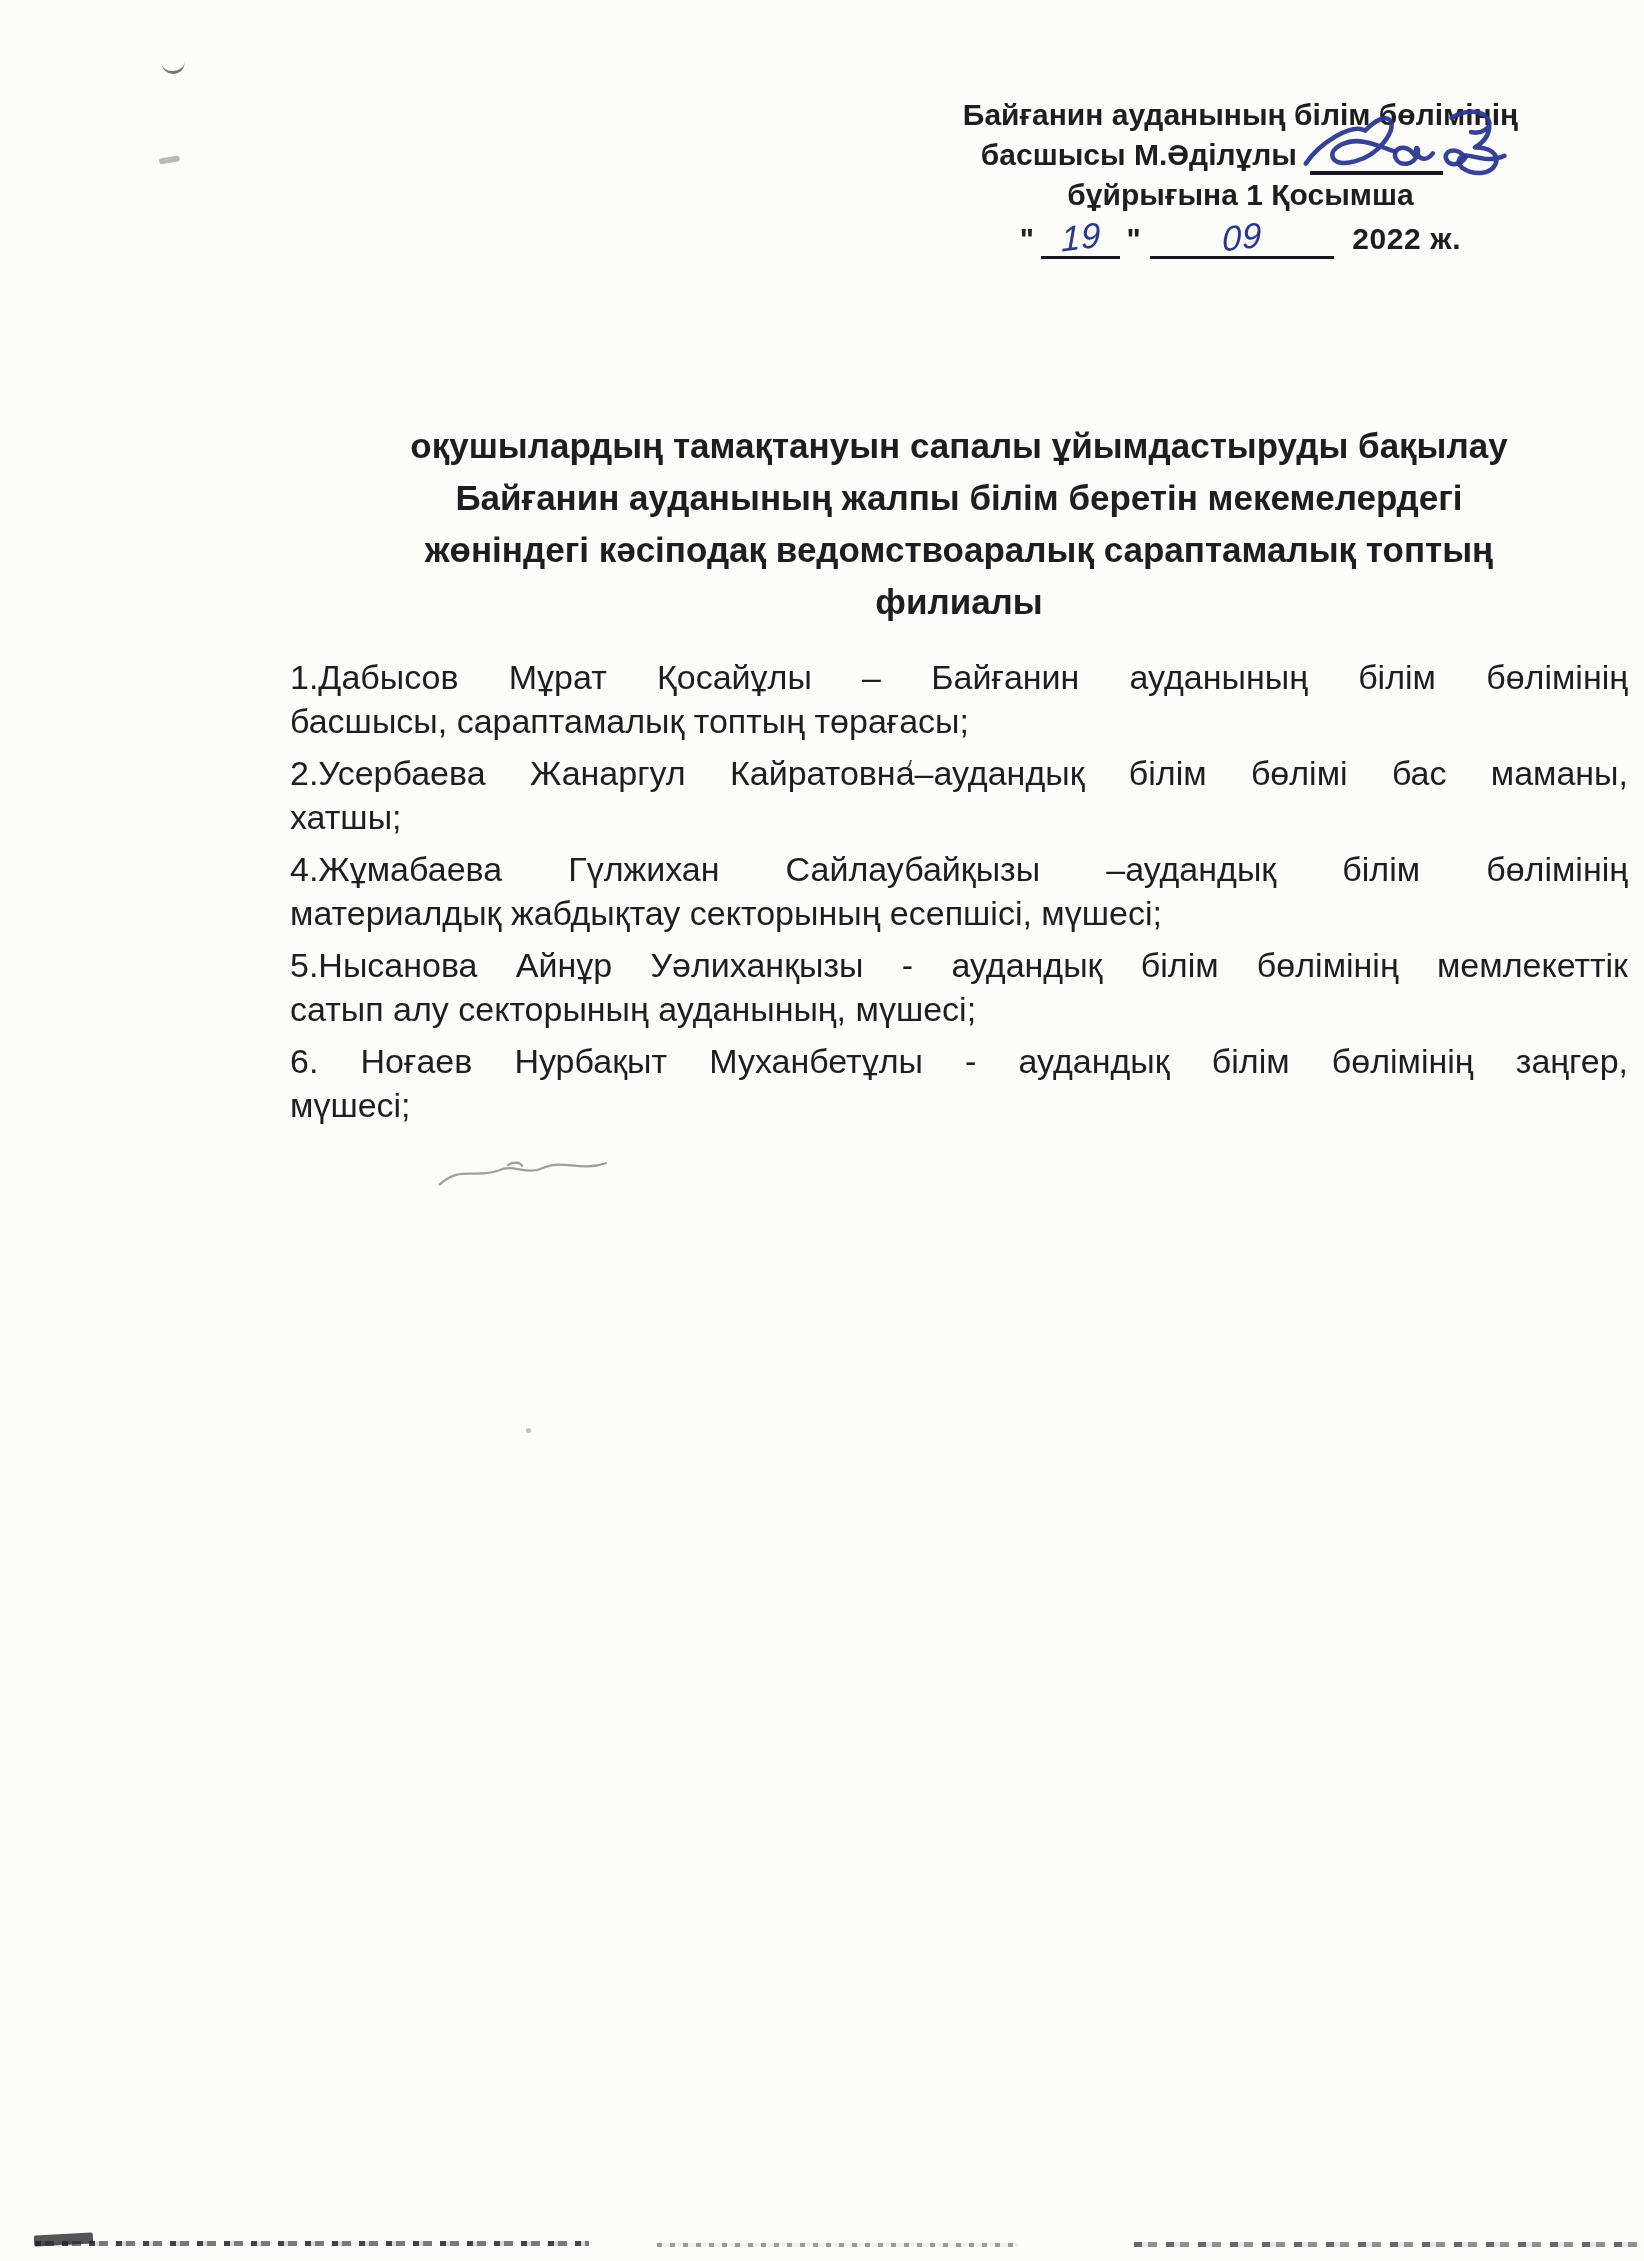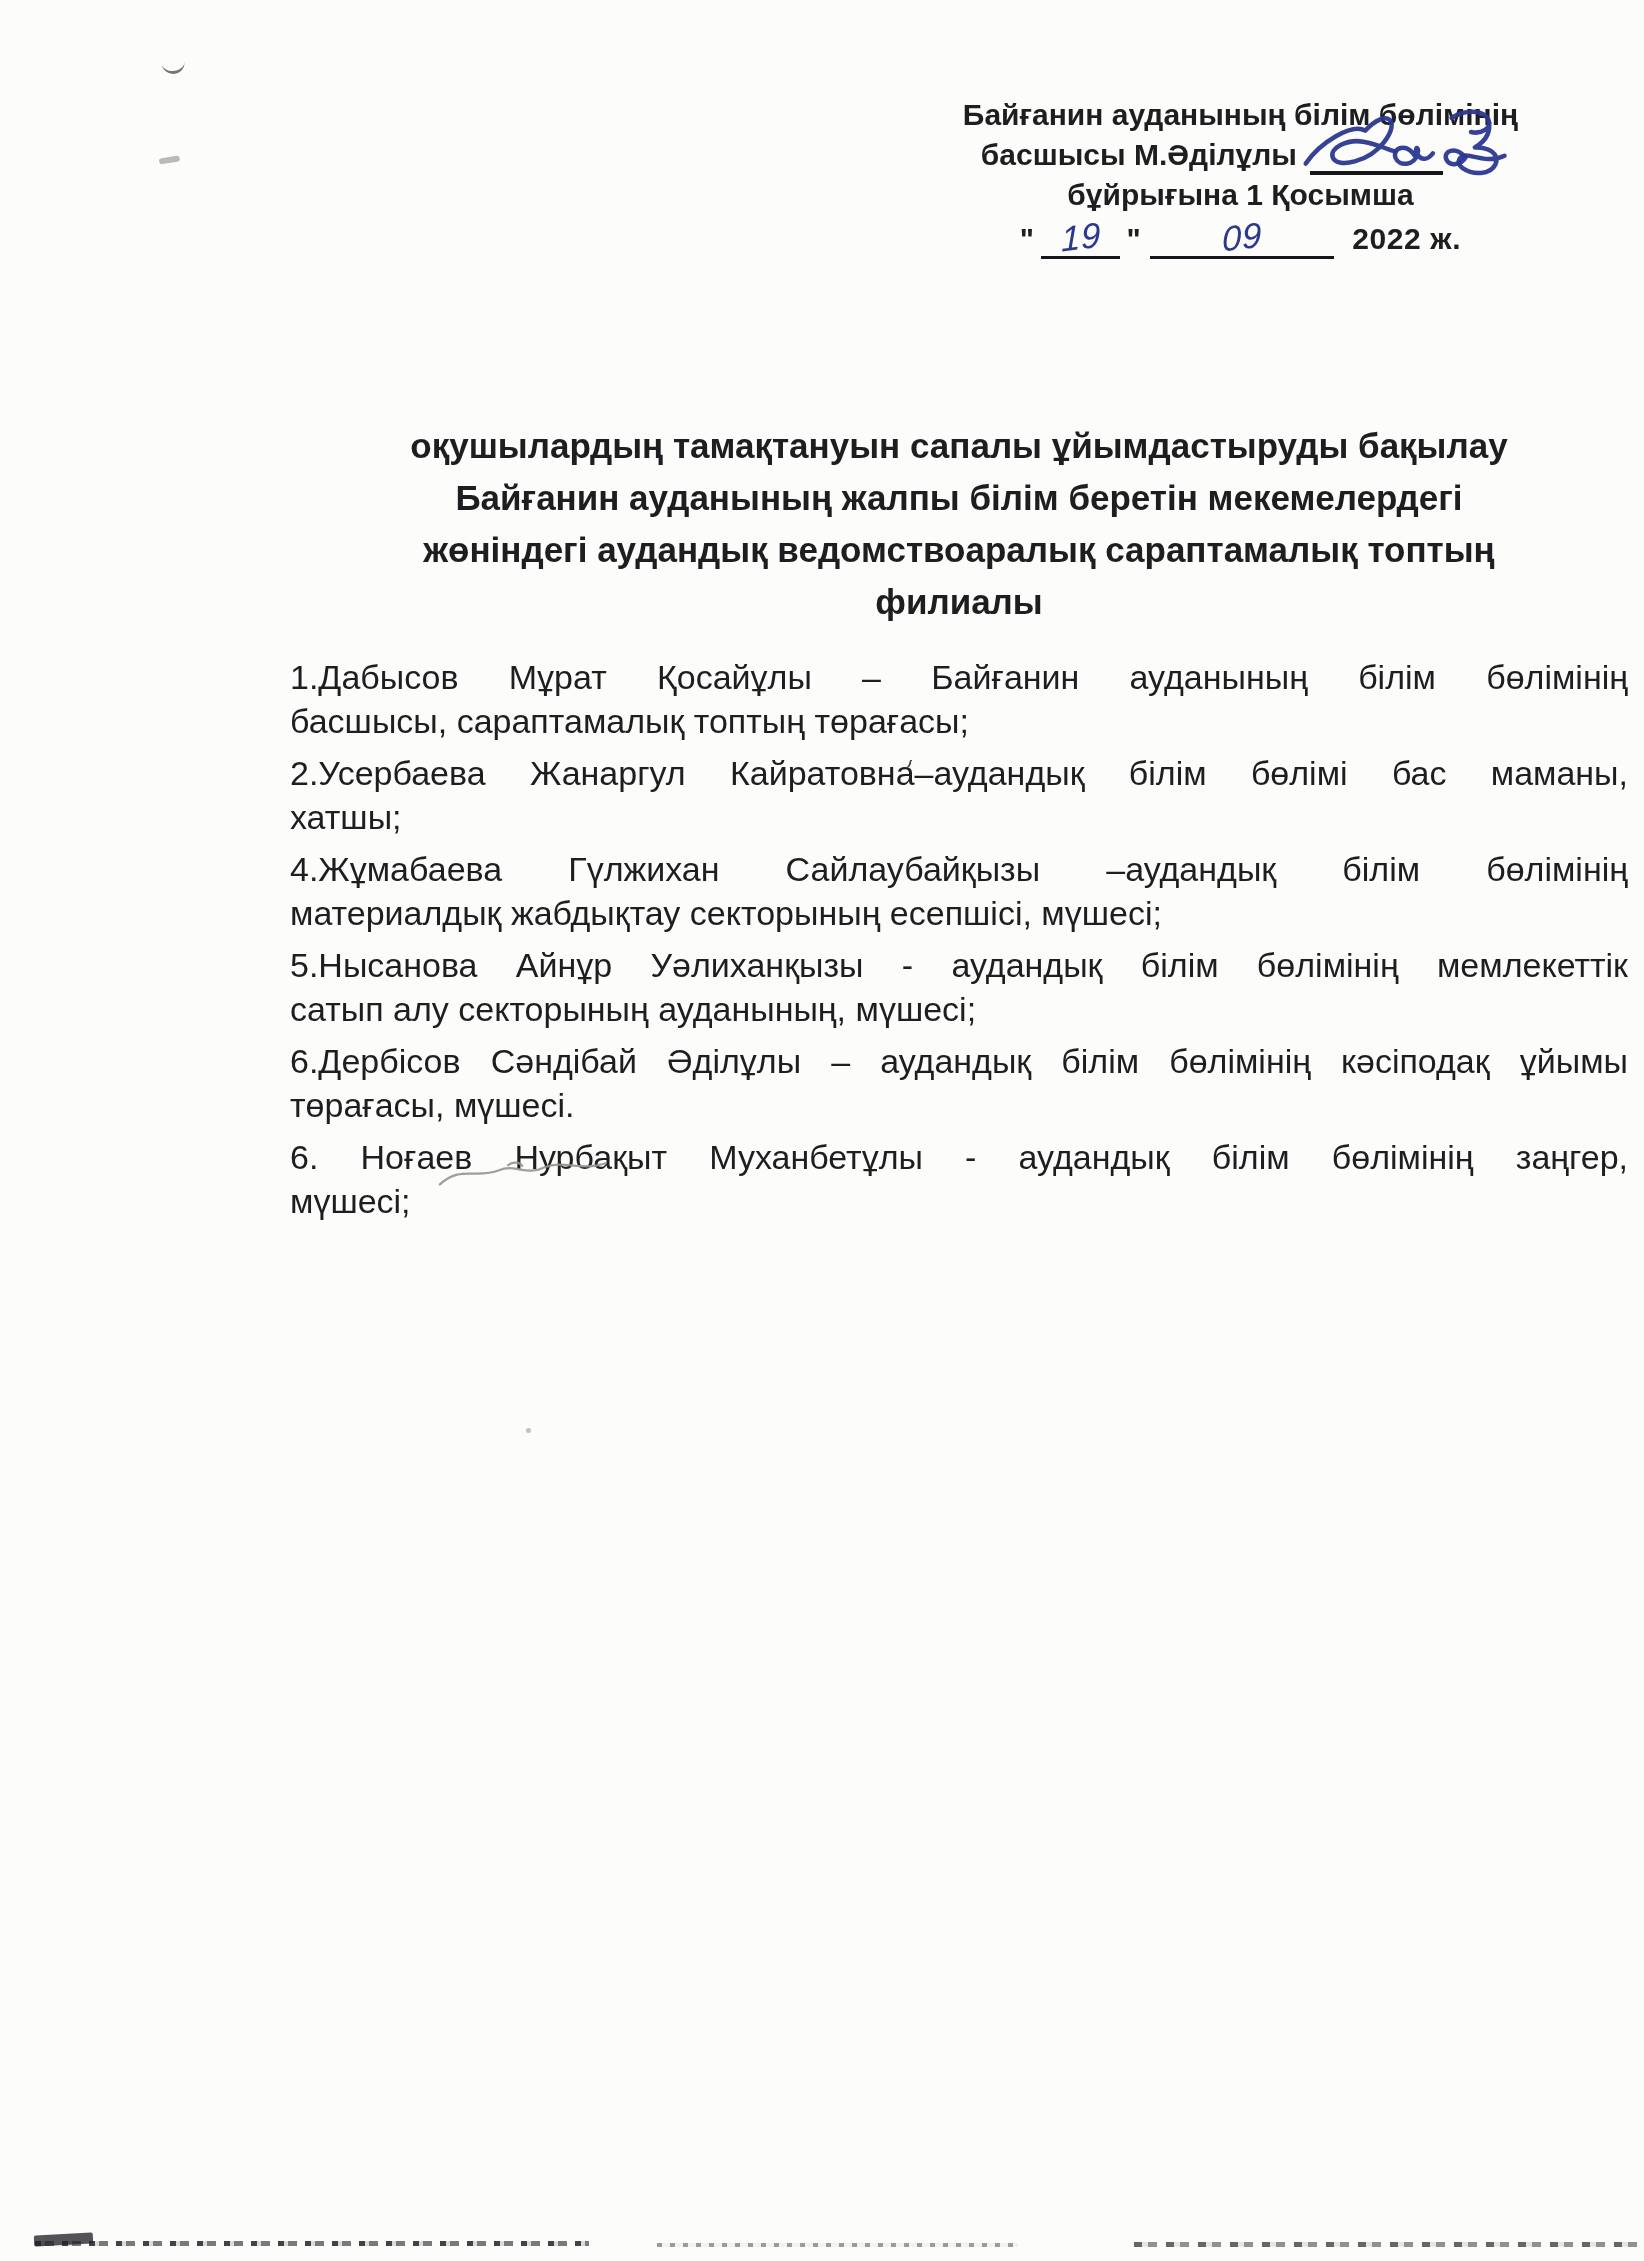--- a/index.html
+++ b/index.html
@@ -96,7 +96,7 @@
   <div class="title">
     <div>оқушылардың тамақтануын сапалы ұйымдастыруды бақылау</div>
     <div>Байғанин ауданының жалпы білім беретін мекемелердегі</div>
-    <div>жөніндегі аудандық ведомствоаралық сараптамалық топтың</div>
+    <div>жөніндегі кәсіподақ ведомствоаралық сараптамалық топтың</div>
     <div>филиалы</div>
   </div>
 

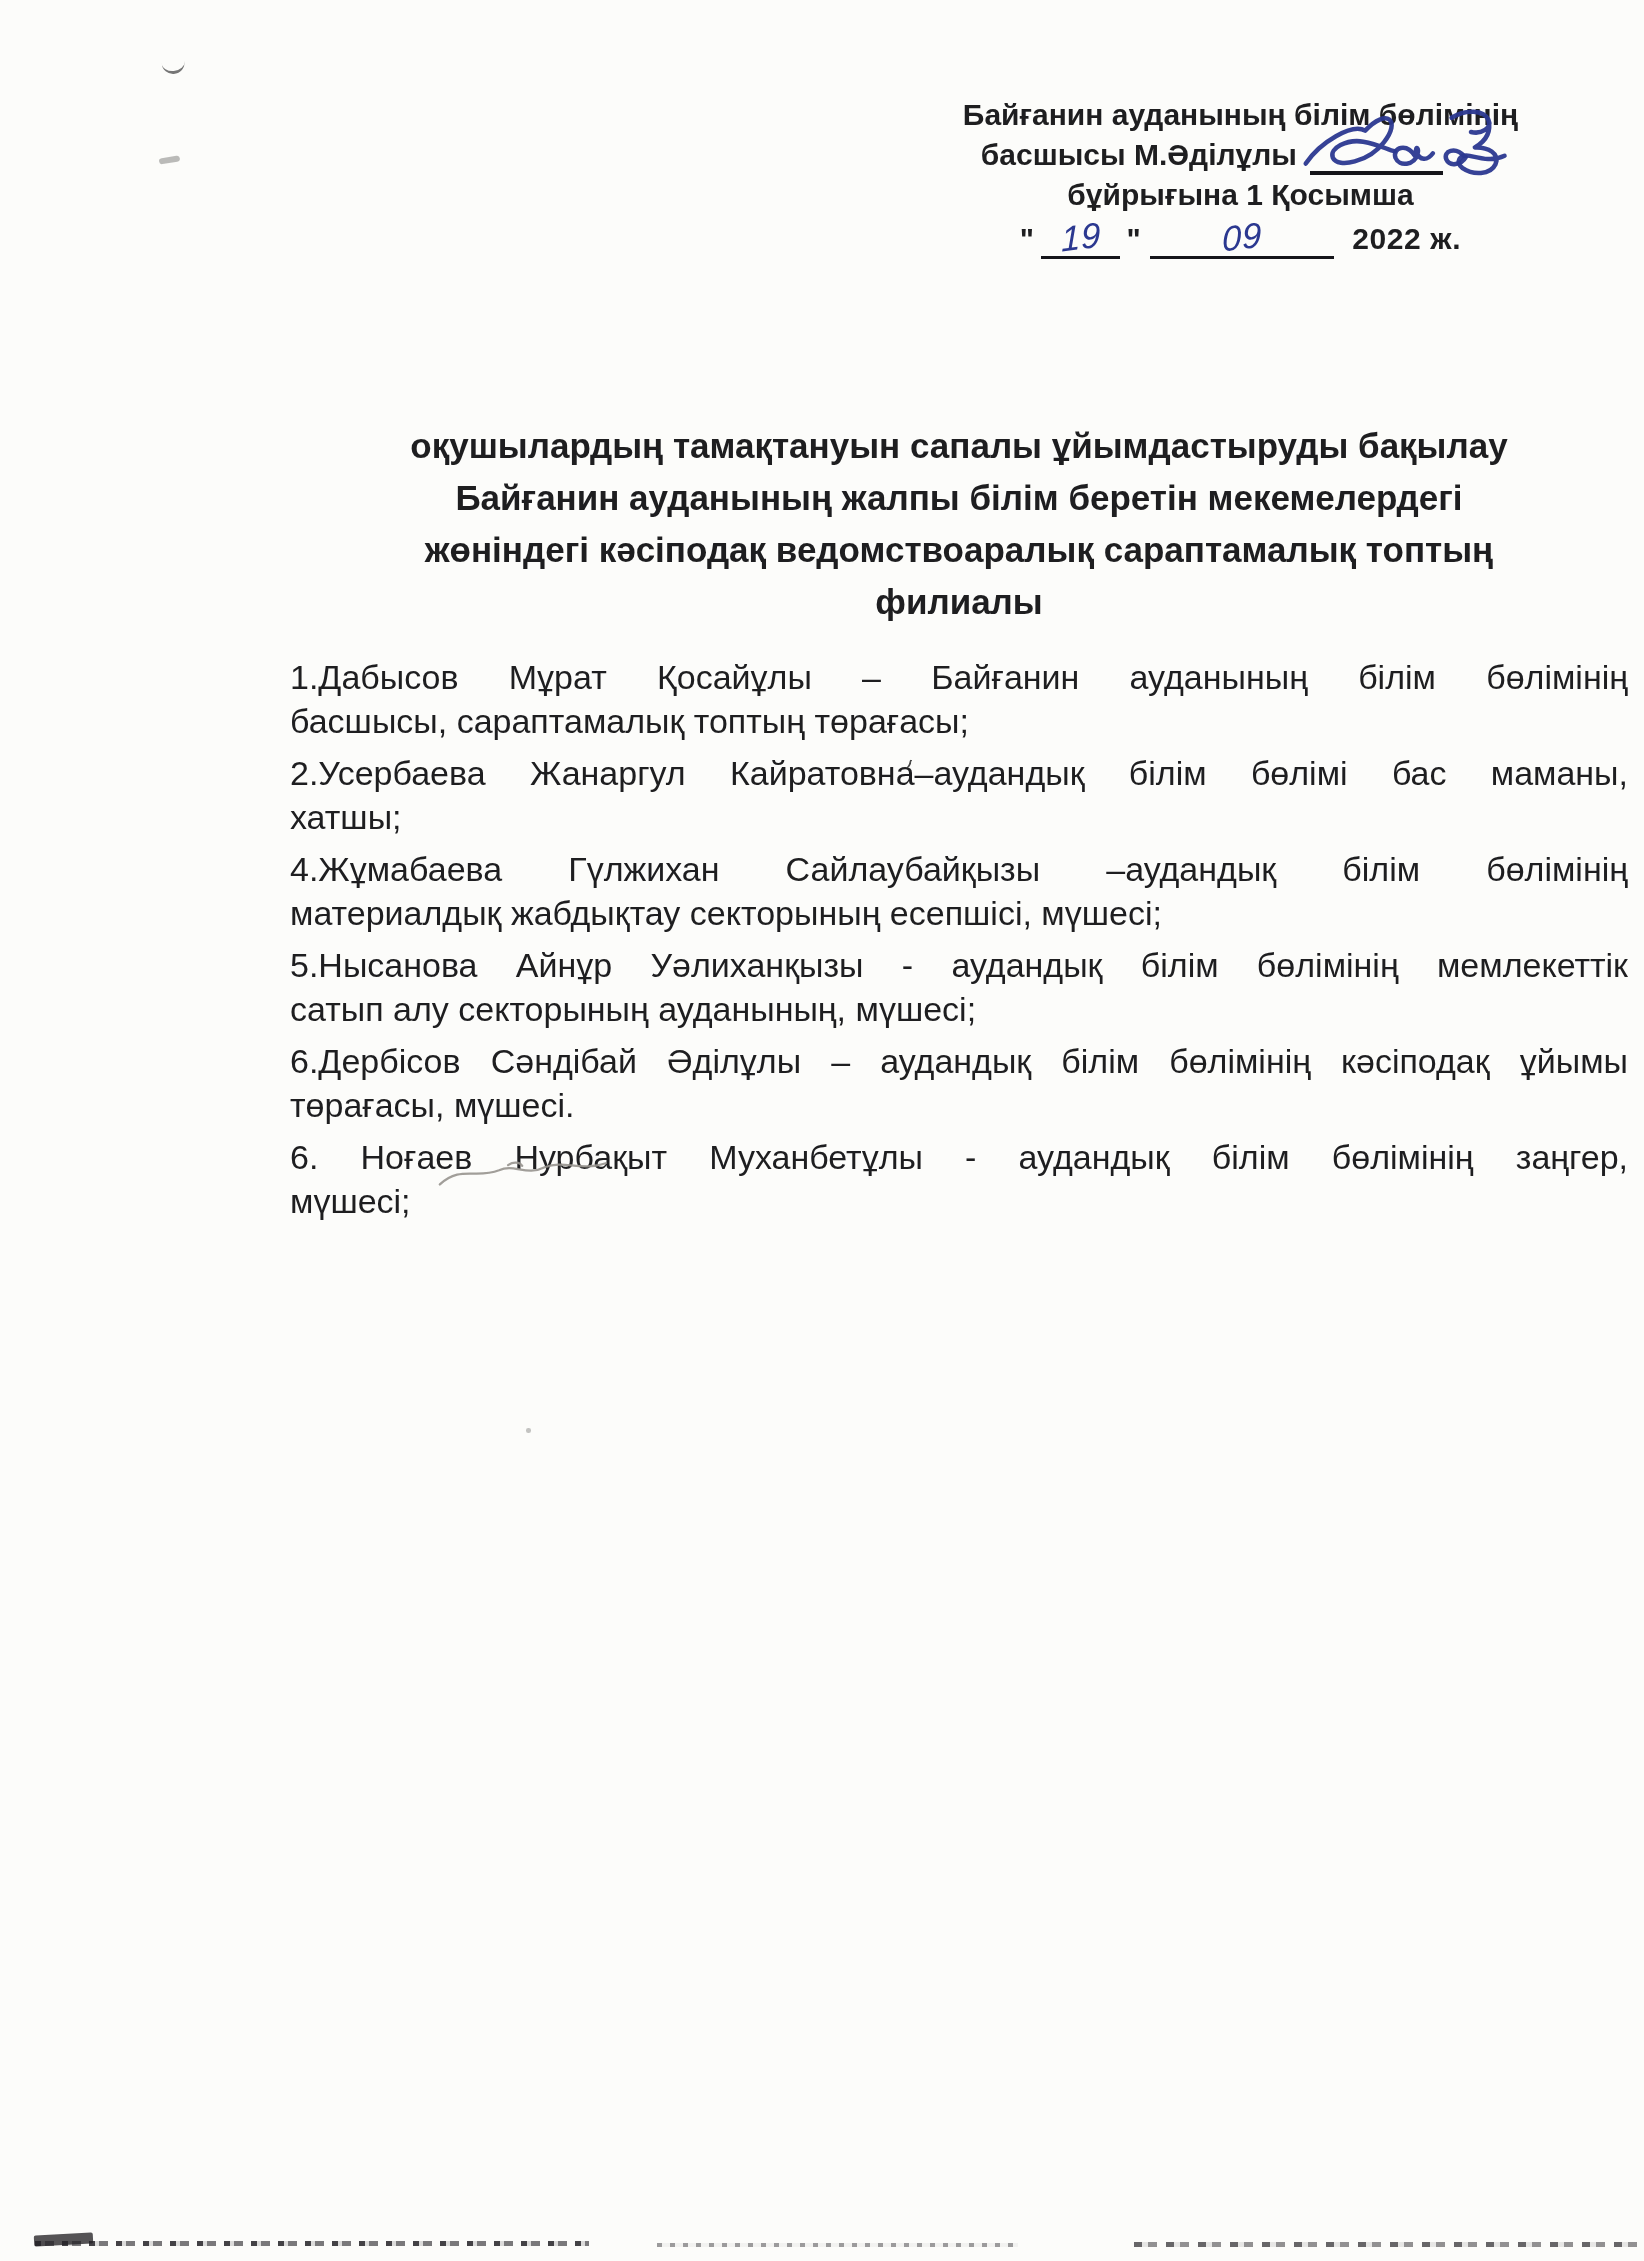--- a/index.html
+++ b/index.html
@@ -118,10 +118,6 @@
       <span style="display:block" class="ln">сатып алу секторының ауданының, мүшесі;</span>
     </p>
     <p class="member">
-      <span style="display:block" class="ln jl">6.Дербісов Сәндібай Әділұлы – аудандық білім бөлімінің кәсіподақ ұйымы</span>
-      <span style="display:block" class="ln">төрағасы, мүшесі.</span>
-    </p>
-    <p class="member">
       <span style="display:block" class="ln jl">6. Ноғаев Нурбақыт Муханбетұлы - аудандық білім бөлімінің заңгер,</span>
       <span style="display:block" class="ln">мүшесі;</span>
     </p>

